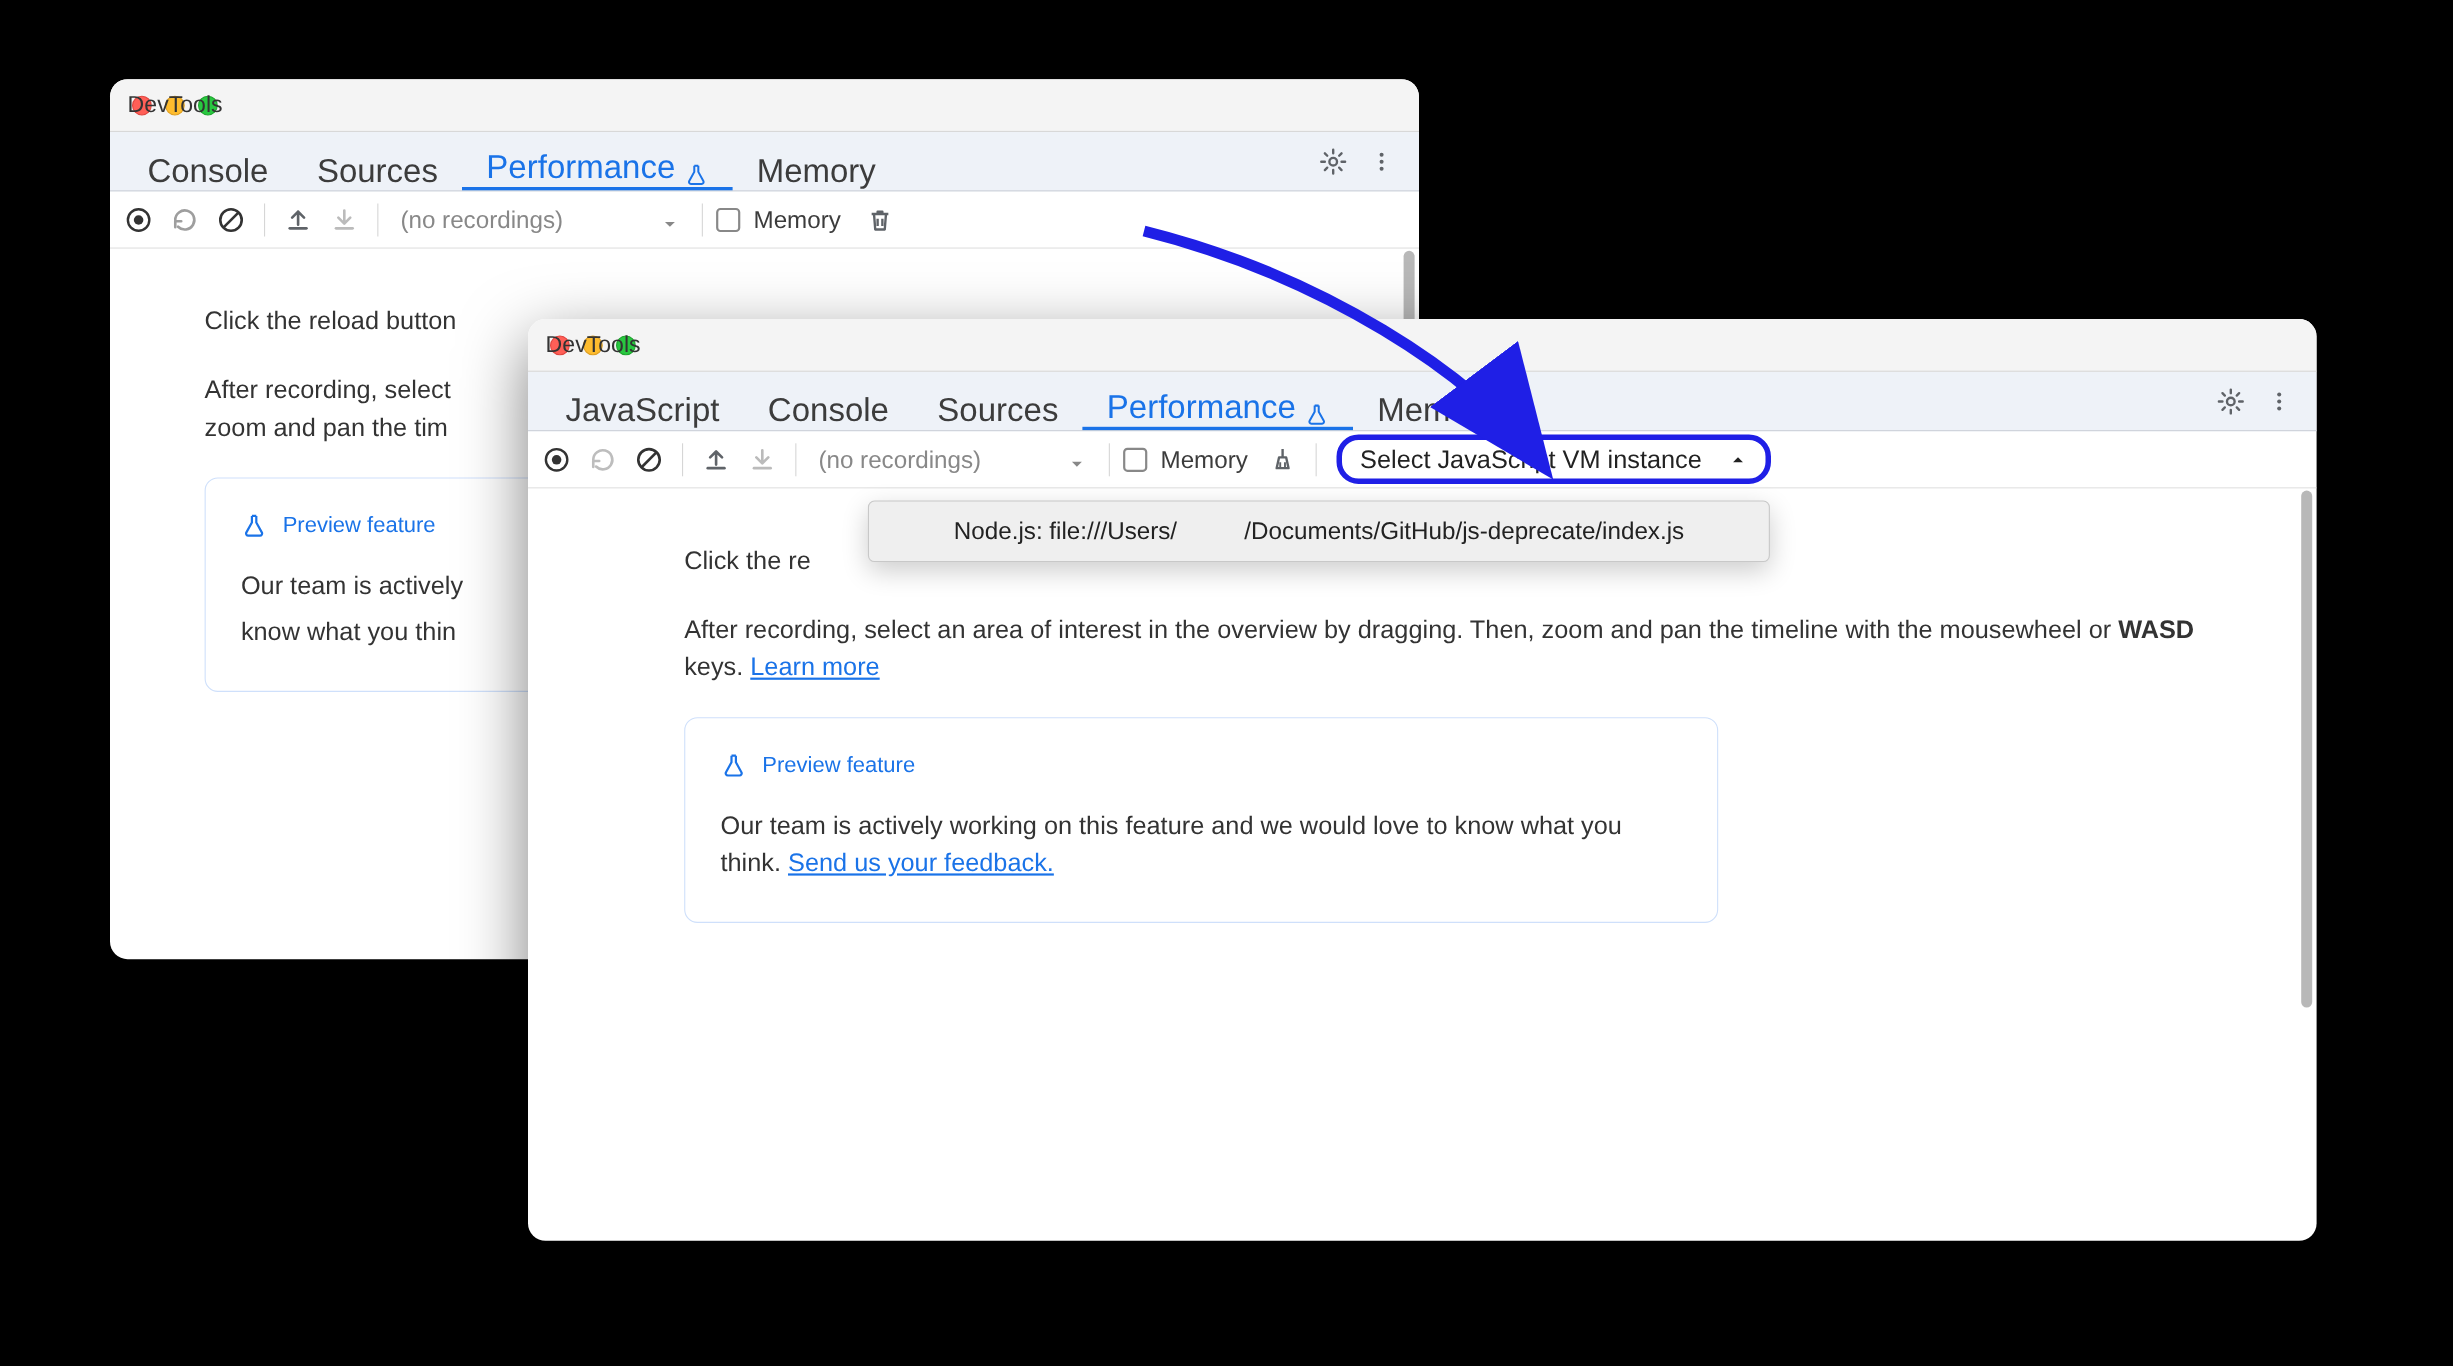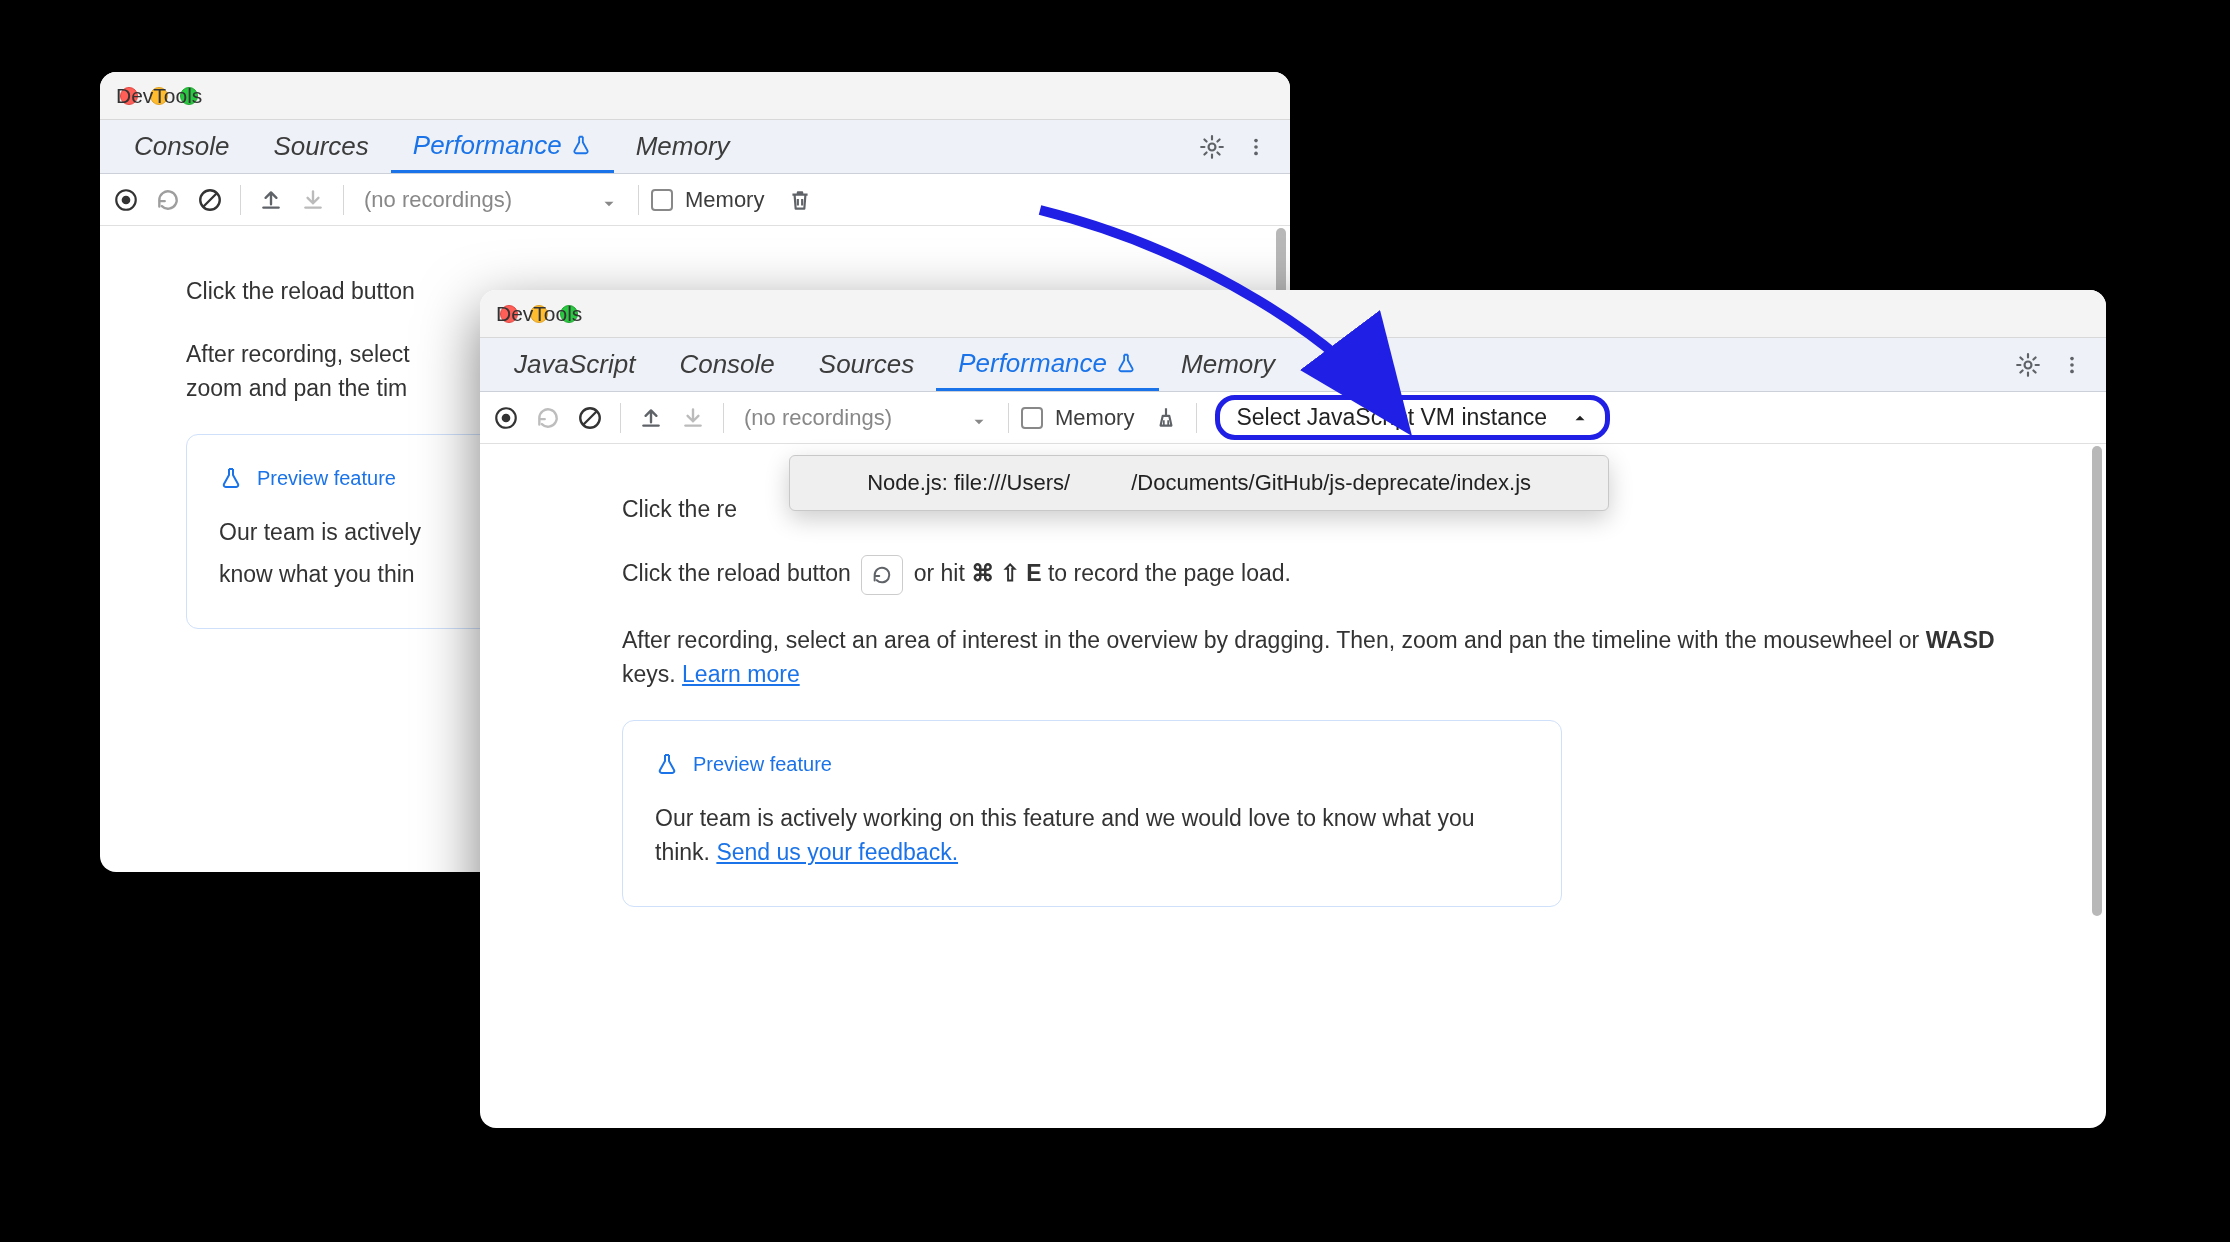--- a/index.html
+++ b/index.html
@@ -56,13 +56,12 @@
   }
   .tab {
     display: flex;
-    align-items: center;
+    align-items: flex-end;
     gap: 8px;
     padding: 0 22px;
-    font-size: 26px;
+    font-size: 30px;
     color: #3c3c3c;
     cursor: pointer;
-    font-style: italic;
   }
   .tab.active {
     color: #1a73e8;

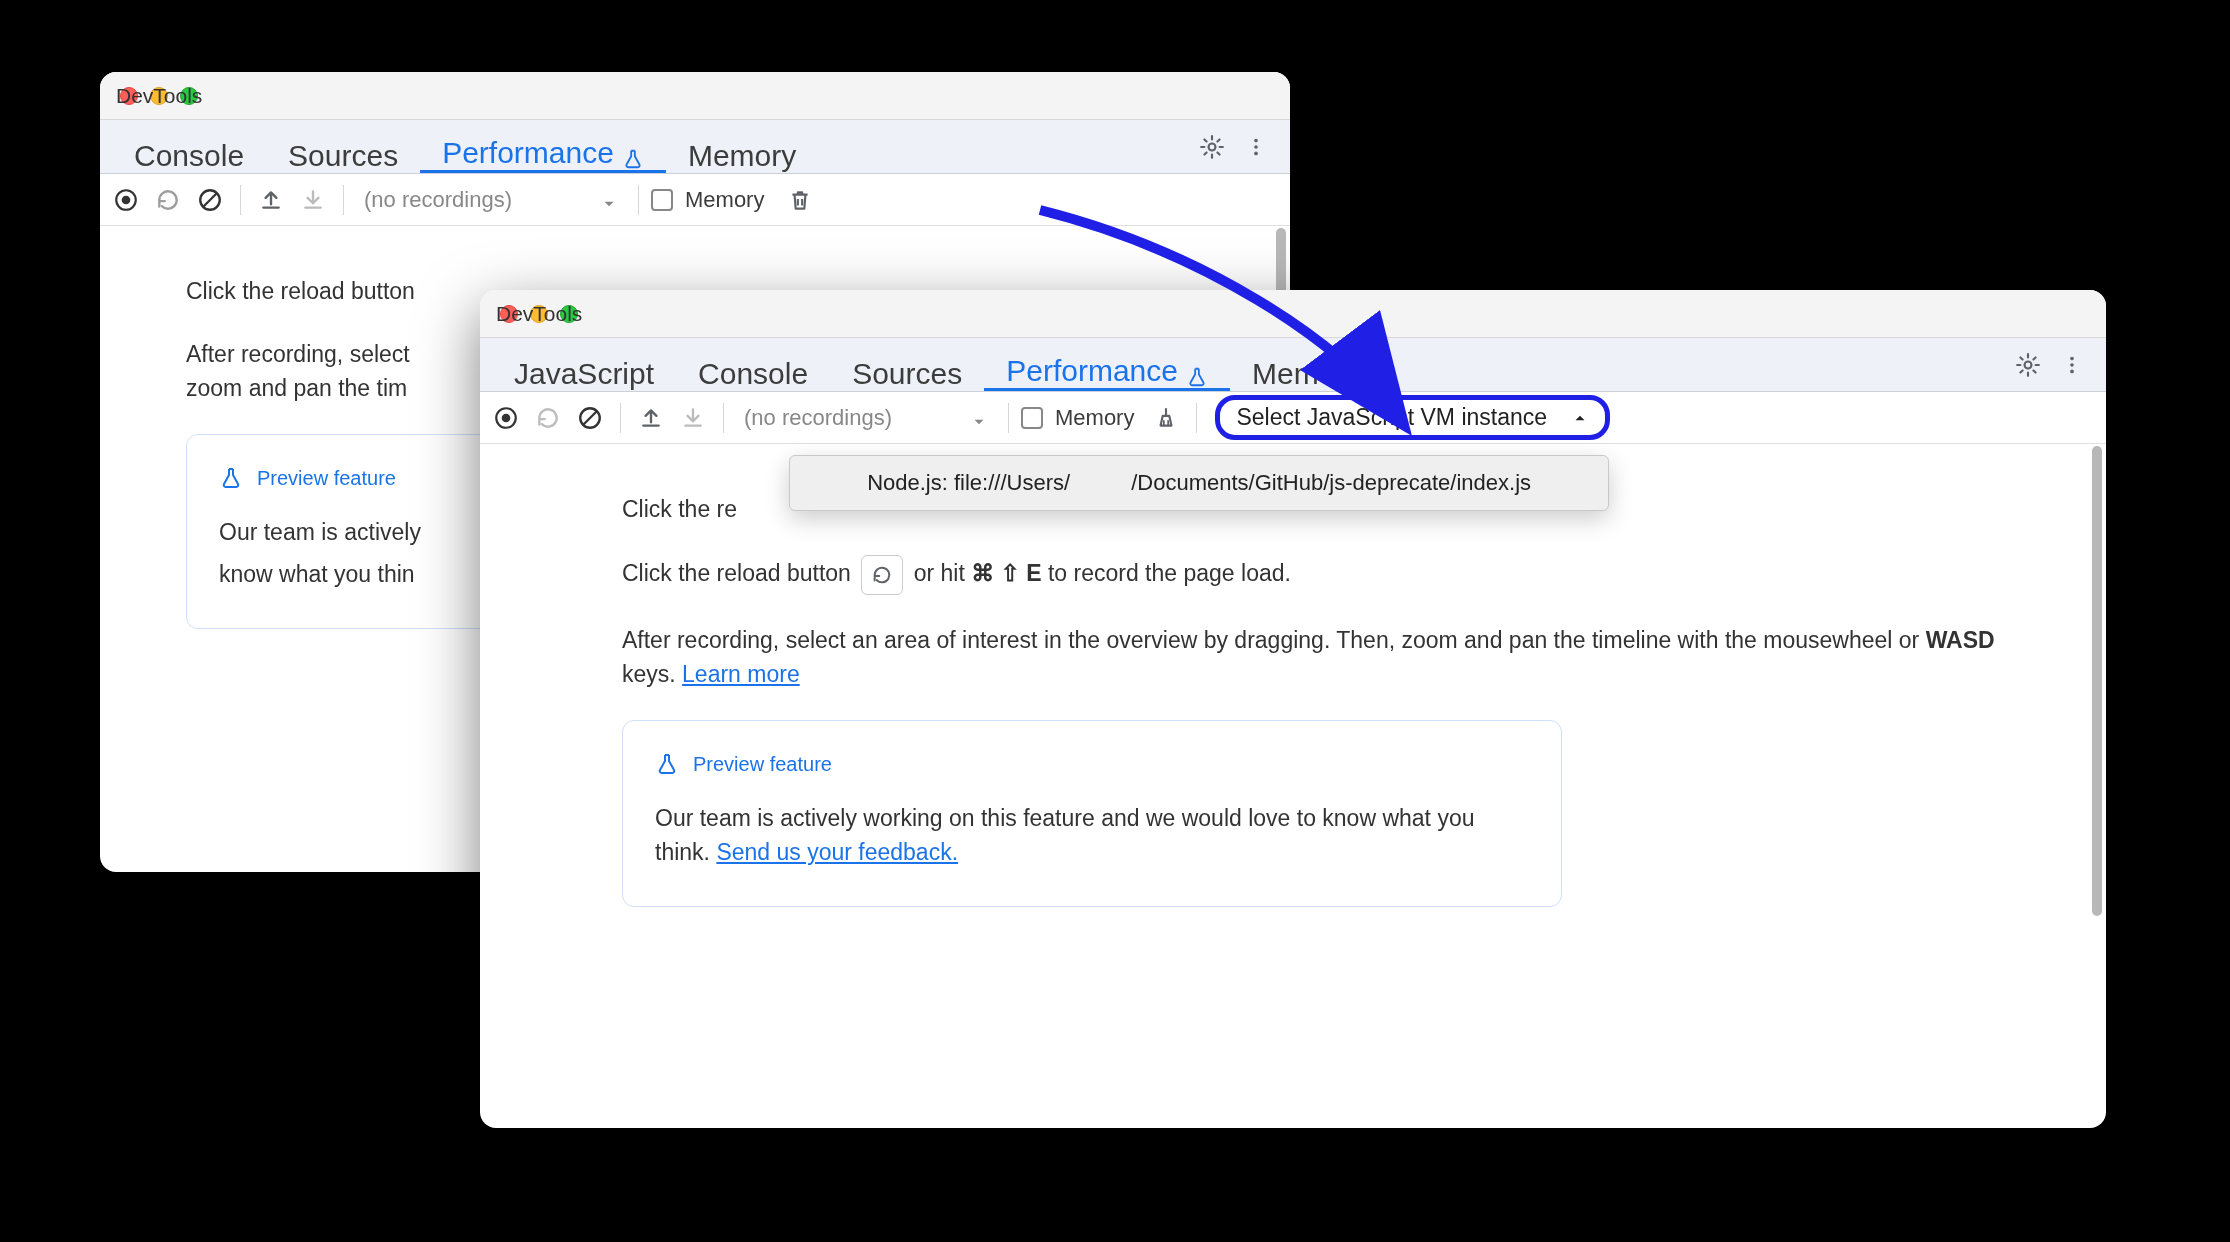--- a/index.html
+++ b/index.html
@@ -456,17 +456,6 @@
   <div class="content" style="padding-left:142px;padding-right:66px;">
     <p><span>Click the re</span></p>
     <p>
-      <span>Click the reload button</span>
-      <span class="inline-btn">
-          <svg width="22" height="22" viewBox="0 0 24 24">
-            <use href="#i-reload"></use>
-          </svg>
-        </span>
-      <span>or hit</span>
-      <span class="kbd">⌘ ⇧ E</span>
-      <span>to record the page load.</span>
-    </p>
-    <p>
       <span>After recording, select an area of interest in the overview by dragging. Then, zoom and pan the timeline with the mousewheel or </span><span class="kbd">WASD</span><span> keys. </span><a class="link">Learn more</a>
     </p>
     <div class="preview-box" style="width:940px;">

